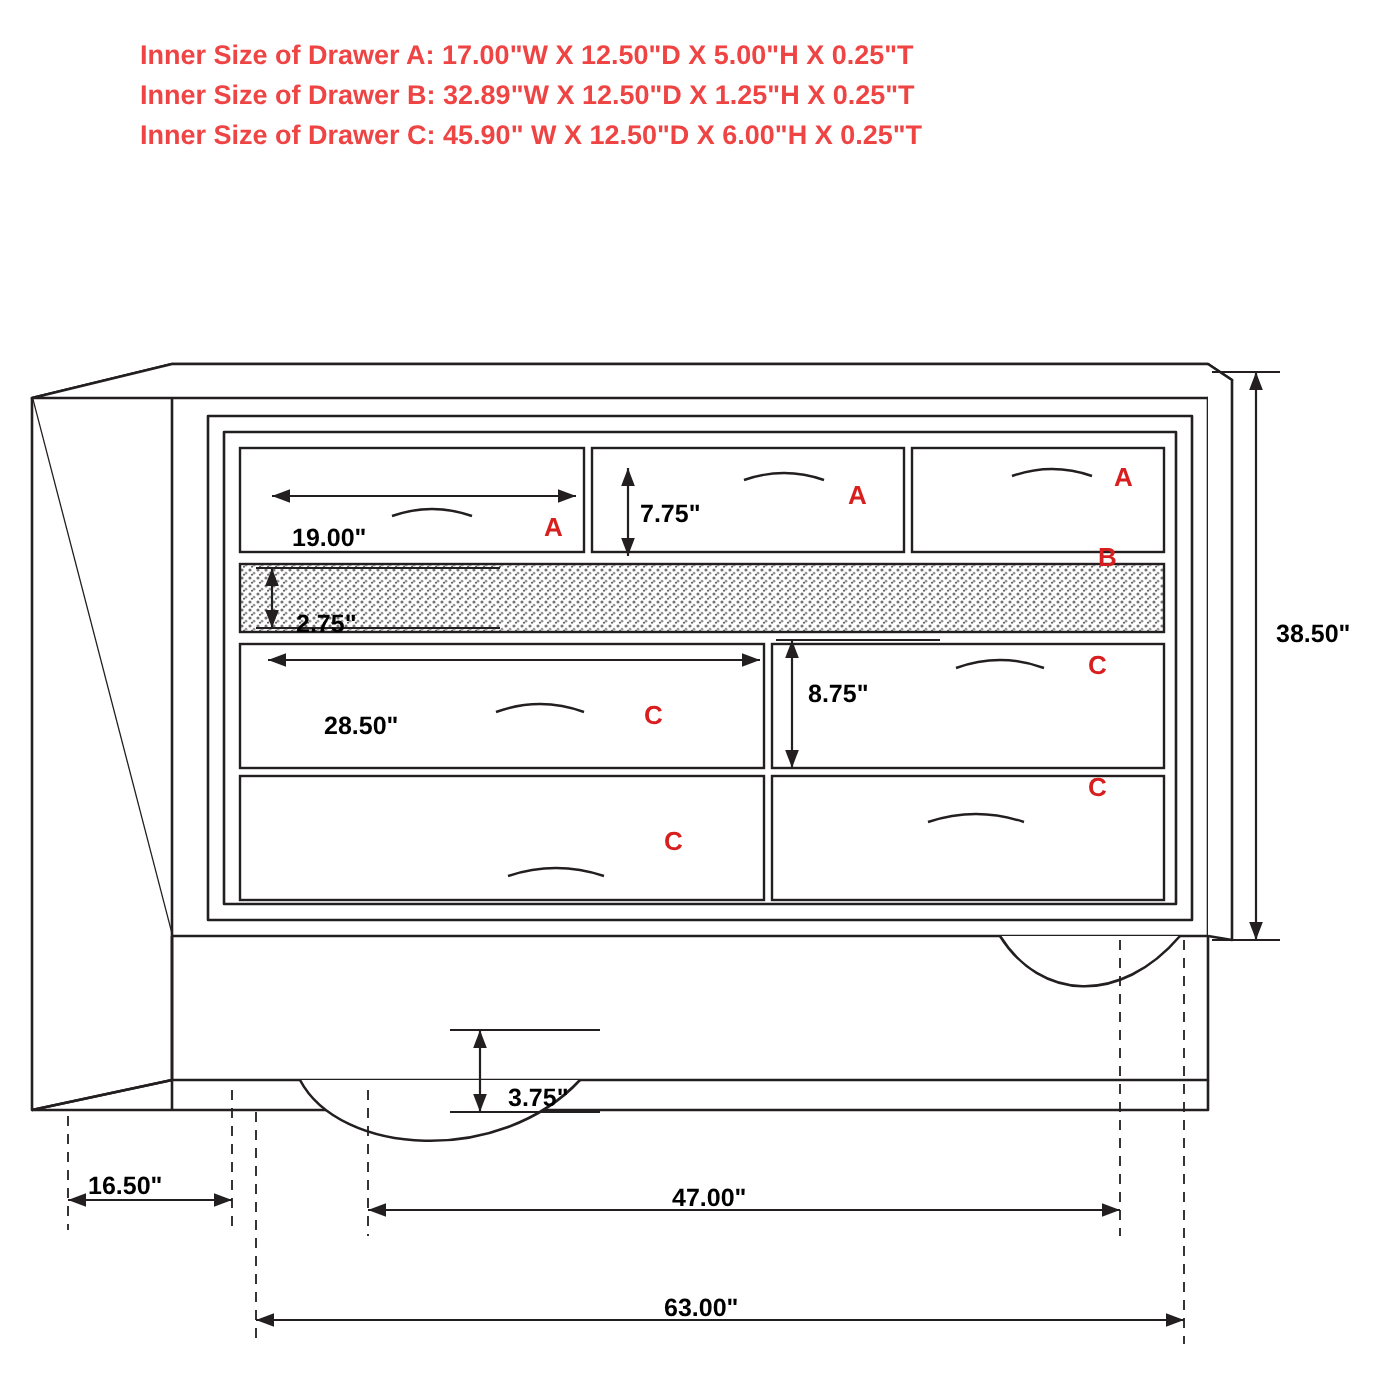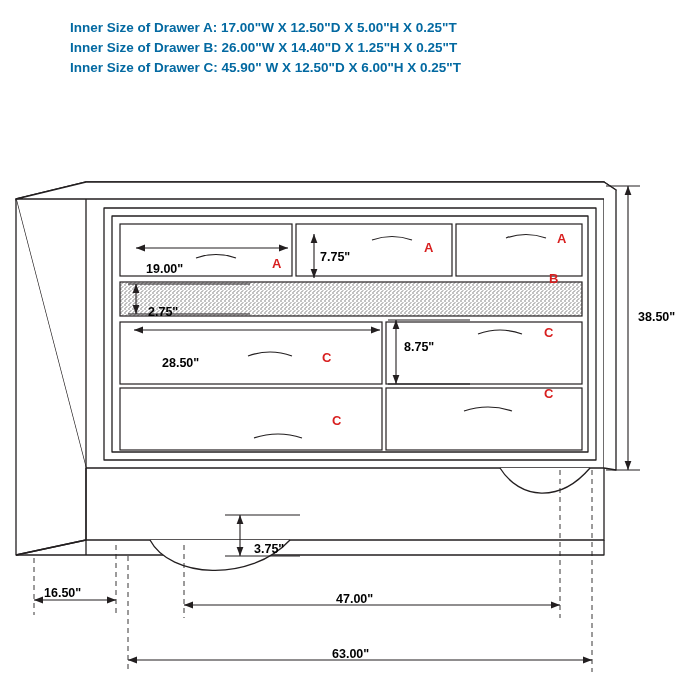--- a/index.html
+++ b/index.html
@@ -25,7 +25,7 @@
   .spec-line {
     font-size: 13.5px;
     font-weight: bold;
-    color: #0369a1;
+    color: #ef4444;
     line-height: 20px;
     white-space: nowrap;
   }

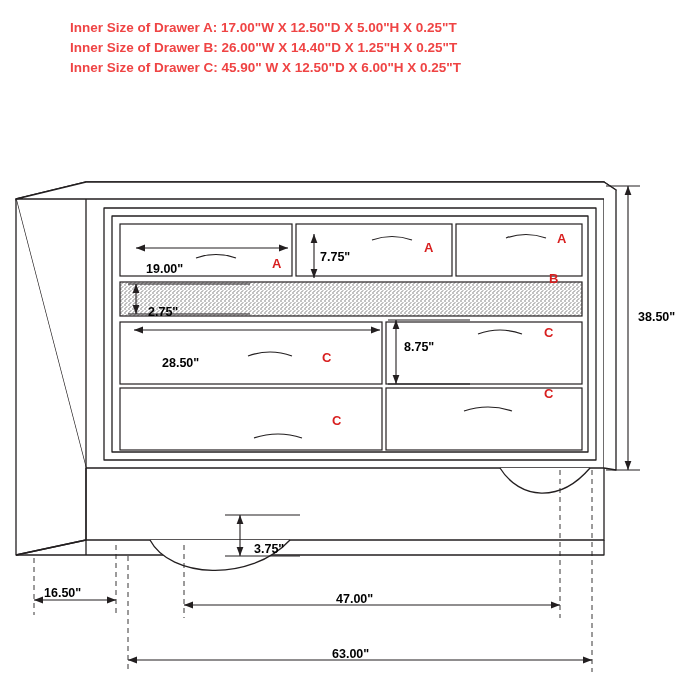--- a/index.html
+++ b/index.html
@@ -59,7 +59,7 @@
 
   <div id="spec-block">
     <div class="spec-line">Inner Size of Drawer A: 17.00"W X 12.50"D X 5.00"H X 0.25"T</div>
-    <div class="spec-line">Inner Size of Drawer B: 26.00"W X 14.40"D X 1.25"H X 0.25"T</div>
+    <div class="spec-line">Inner Size of Drawer B: 32.89"W X 12.50"D X 1.25"H X 0.25"T</div>
     <div class="spec-line">Inner Size of Drawer C: 45.90" W X 12.50"D X 6.00"H X 0.25"T</div>
   </div>
 

